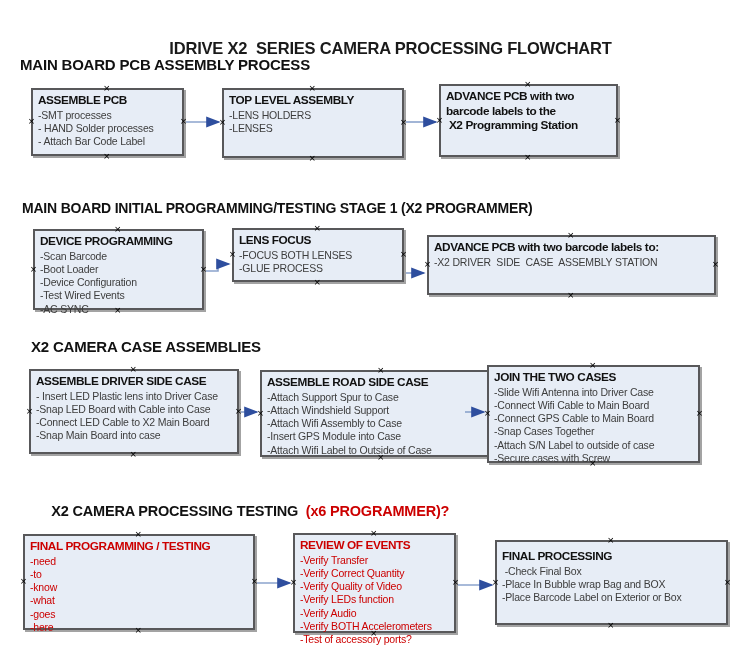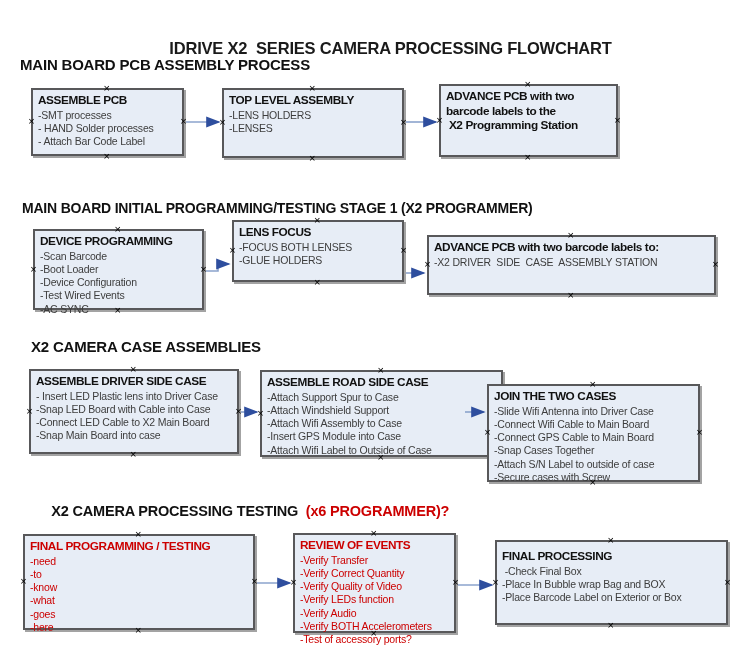--- a/index.html
+++ b/index.html
@@ -100,7 +100,7 @@
         <div class="box-line">-AC SYNC</div>
       </div>
   </div>
-  <div class="fbox" style="left:232px;top:220px;width:172px;height:62px">
+  <div class="fbox" style="left:232px;top:228px;width:172px;height:54px">
     <span class="cp cpl"></span>
     <span class="cp cpr"></span>
     <div class="fbox-title">LENS FOCUS</div>

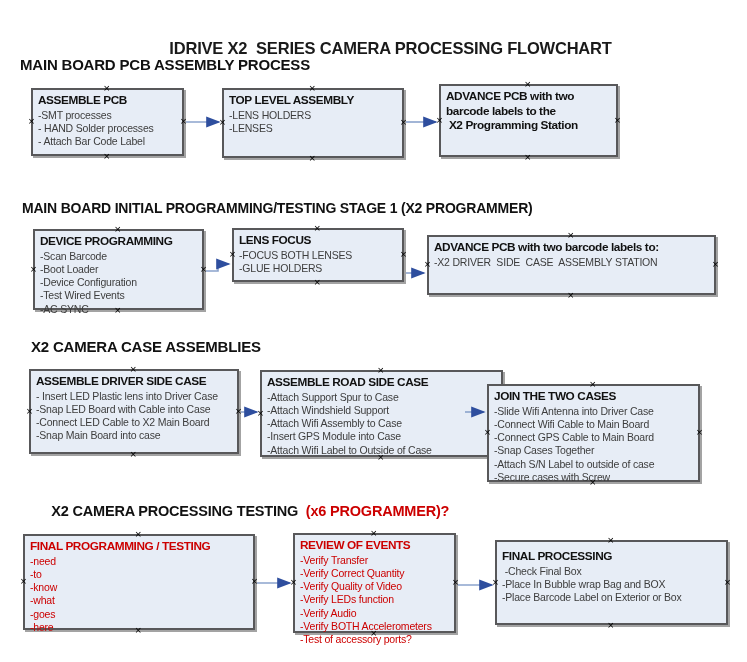--- a/index.html
+++ b/index.html
@@ -106,7 +106,7 @@
     <div class="fbox-title">LENS FOCUS</div>
     <div class="fbox-lines">
         <div class="box-line">-FOCUS BOTH LENSES</div>
-        <div class="box-line">-GLUE HOLDERS</div>
+        <div class="box-line">-GLUE PROCESS</div>
       </div>
   </div>
   <div class="fbox" style="left:427px;top:235px;width:289px;height:60px">

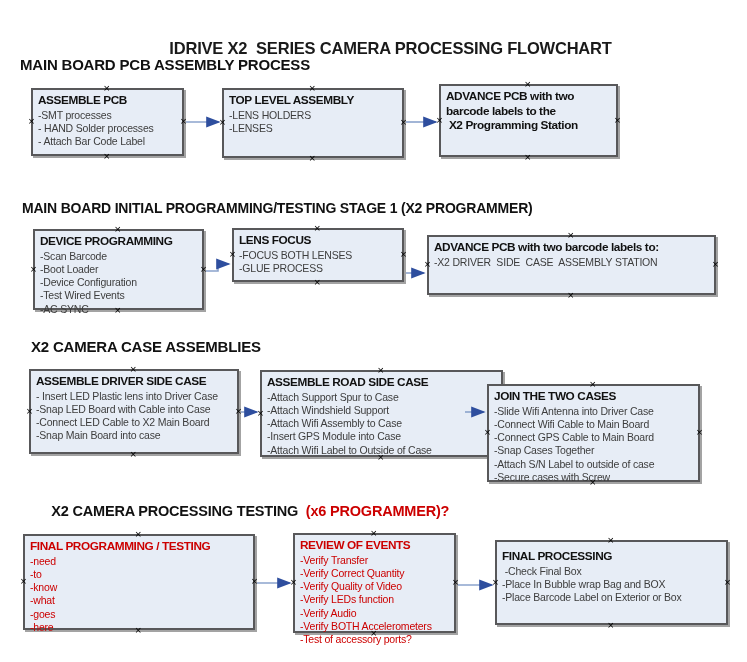--- a/index.html
+++ b/index.html
@@ -141,7 +141,7 @@
         <div class="box-line">-Attach Wifi Label to Outside of Case</div>
       </div>
   </div>
-  <div class="fbox" style="left:487px;top:384px;width:213px;height:98px">
+  <div class="fbox" style="left:487px;top:365px;width:213px;height:98px">
     <span class="cp cpl"></span>
     <span class="cp cpr"></span>
     <div class="fbox-title">JOIN THE TWO CASES</div>

